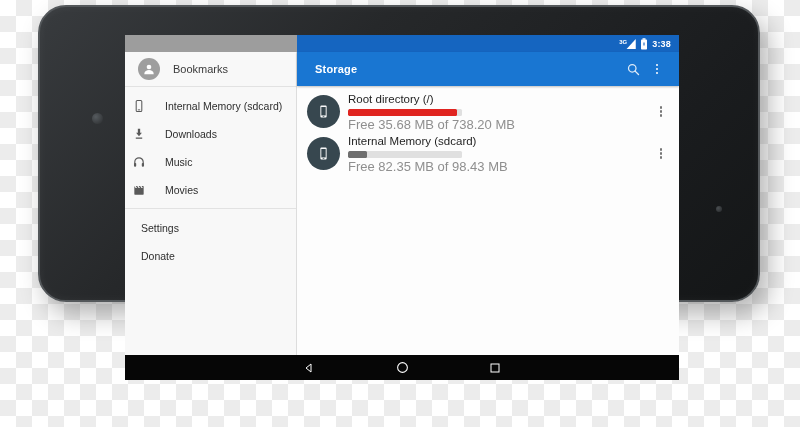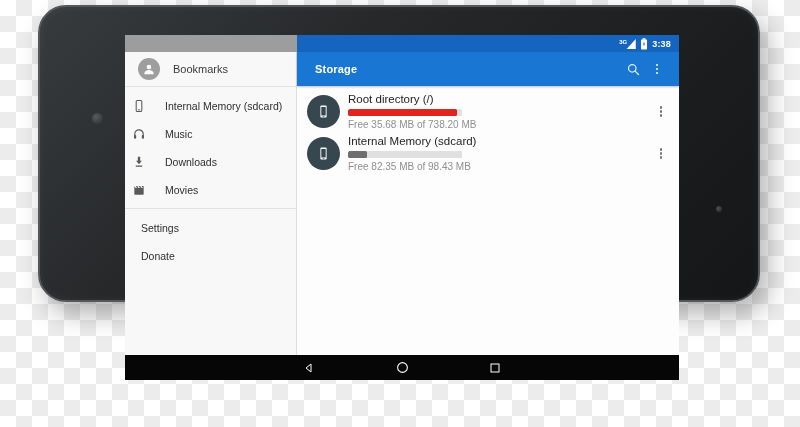--- a/index.html
+++ b/index.html
@@ -60,7 +60,7 @@
   .s-name{font-size:11.5px;color:#1f1f1f;line-height:14px;white-space:nowrap;}
   .s-bar{width:114px;height:7px;background:#e0e0e0;border-radius:1.5px;margin:3px 0 3px 0;overflow:hidden;}
   .s-bar .fill{height:100%;border-radius:1.5px;}
-  .s-free{font-size:10px;color:#8f8f8f;line-height:12px;white-space:nowrap;}
+  .s-free{font-size:13px;color:#8f8f8f;line-height:12px;white-space:nowrap;}
   .s-spacer{flex:1;}
   .row-overflow{width:20px;height:33px;margin-top:3px;display:flex;align-items:center;justify-content:center;cursor:pointer;}
   .dots{display:flex;flex-direction:column;gap:1.5px;}

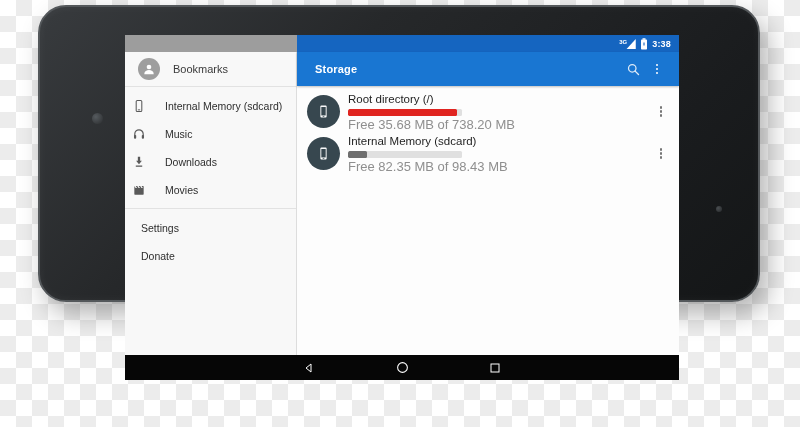--- a/index.html
+++ b/index.html
@@ -123,21 +123,21 @@
             <div class="d-item">
               <span class="ico">
                 <svg width="14" height="14" viewBox="0 0 24 24">
+                  <path d="M7,10 h3 V3 h4 v7 h3 l-5,6 z" fill="#5a5a5a"></path>
+                  <rect x="6.5" y="18" width="11" height="2.2" fill="#5a5a5a"></rect>
+                </svg>
+              </span>
+              <span class="lbl">Downloads</span>
+            </div>
+            <div class="d-item">
+              <span class="ico">
+                <svg width="14" height="14" viewBox="0 0 24 24">
                   <path d="M4.8,18 v-6 a7.2,7.2 0 0 1 14.4,0 v6" fill="none" stroke="#5a5a5a" stroke-width="2"></path>
                   <rect x="3.4" y="13.5" width="3.8" height="6.5" rx="1.7" fill="#5a5a5a"></rect>
                   <rect x="16.8" y="13.5" width="3.8" height="6.5" rx="1.7" fill="#5a5a5a"></rect>
                 </svg>
               </span>
               <span class="lbl">Music</span>
-            </div>
-            <div class="d-item">
-              <span class="ico">
-                <svg width="14" height="14" viewBox="0 0 24 24">
-                  <path d="M7,10 h3 V3 h4 v7 h3 l-5,6 z" fill="#5a5a5a"></path>
-                  <rect x="6.5" y="18" width="11" height="2.2" fill="#5a5a5a"></rect>
-                </svg>
-              </span>
-              <span class="lbl">Downloads</span>
             </div>
             <div class="d-item">
               <span class="ico">

